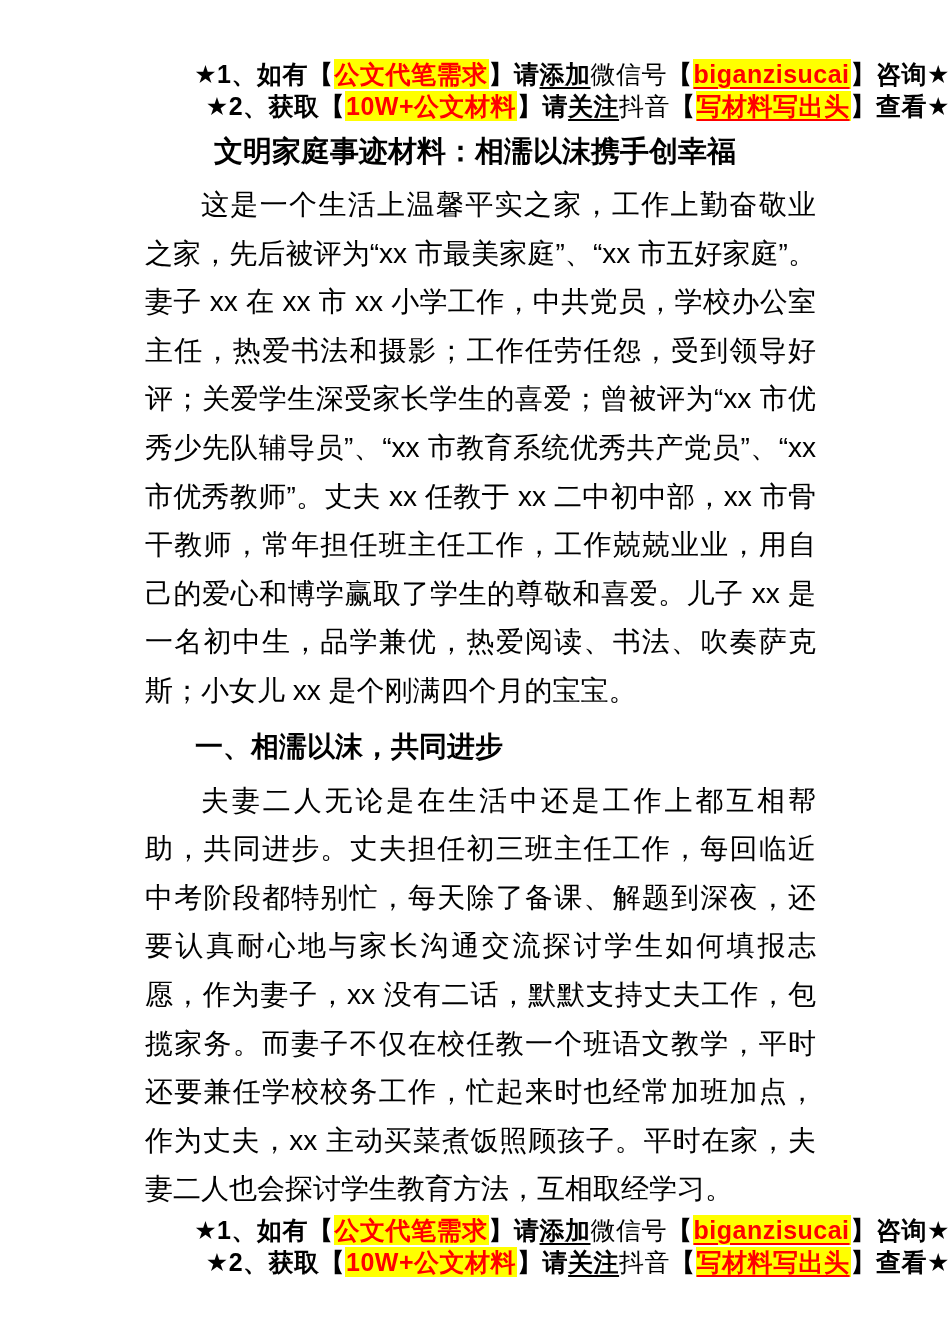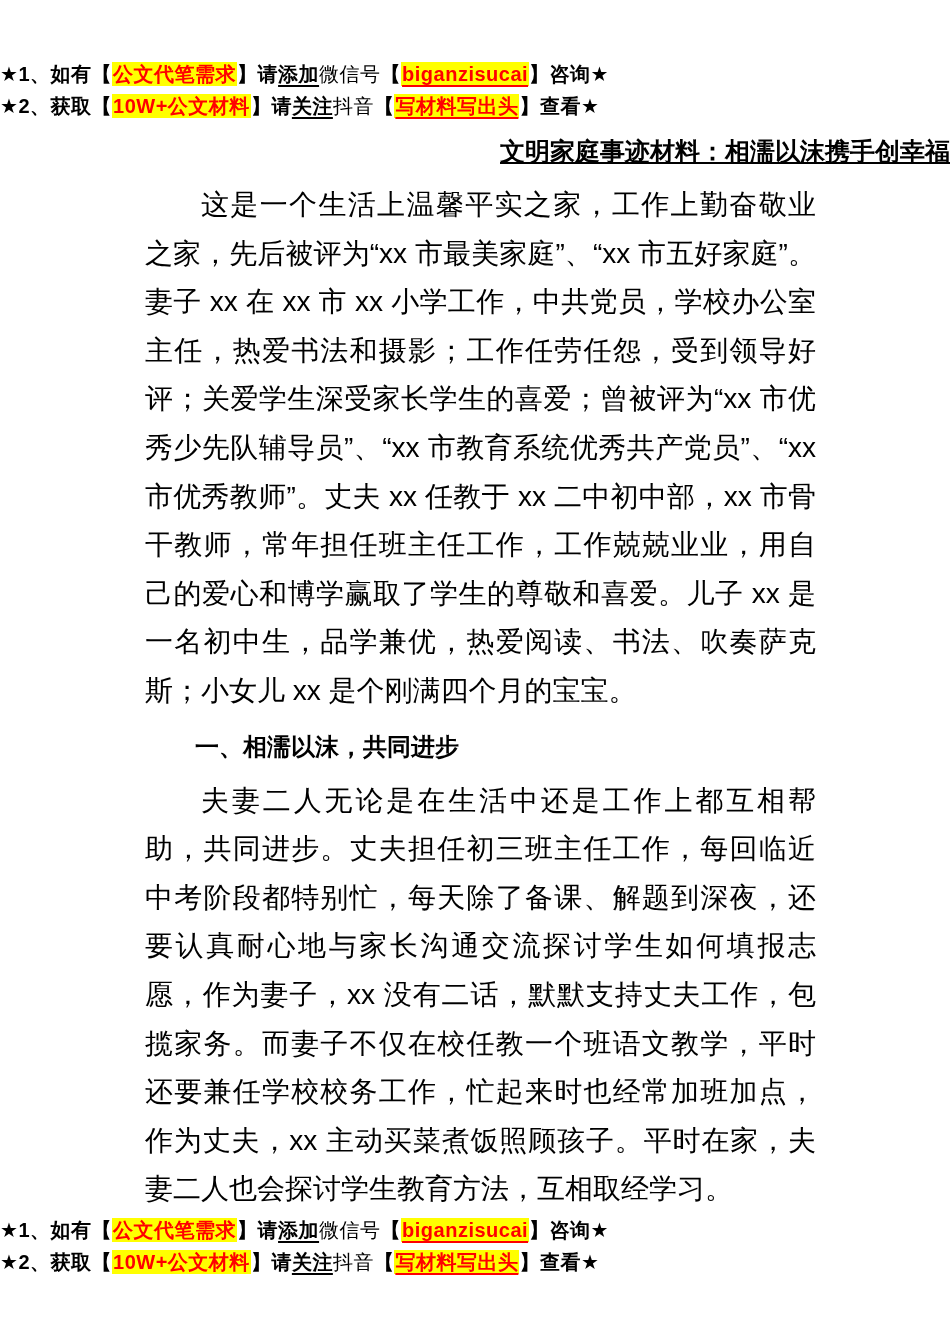--- a/index.html
+++ b/index.html
@@ -20,8 +20,8 @@
   }
   
   .notice{
-    text-align:left;
-    font-size:20px;
+    text-align:right;
+    font-size:25px;
     line-height:32px;
     font-weight:700;
     letter-spacing:0.5px;

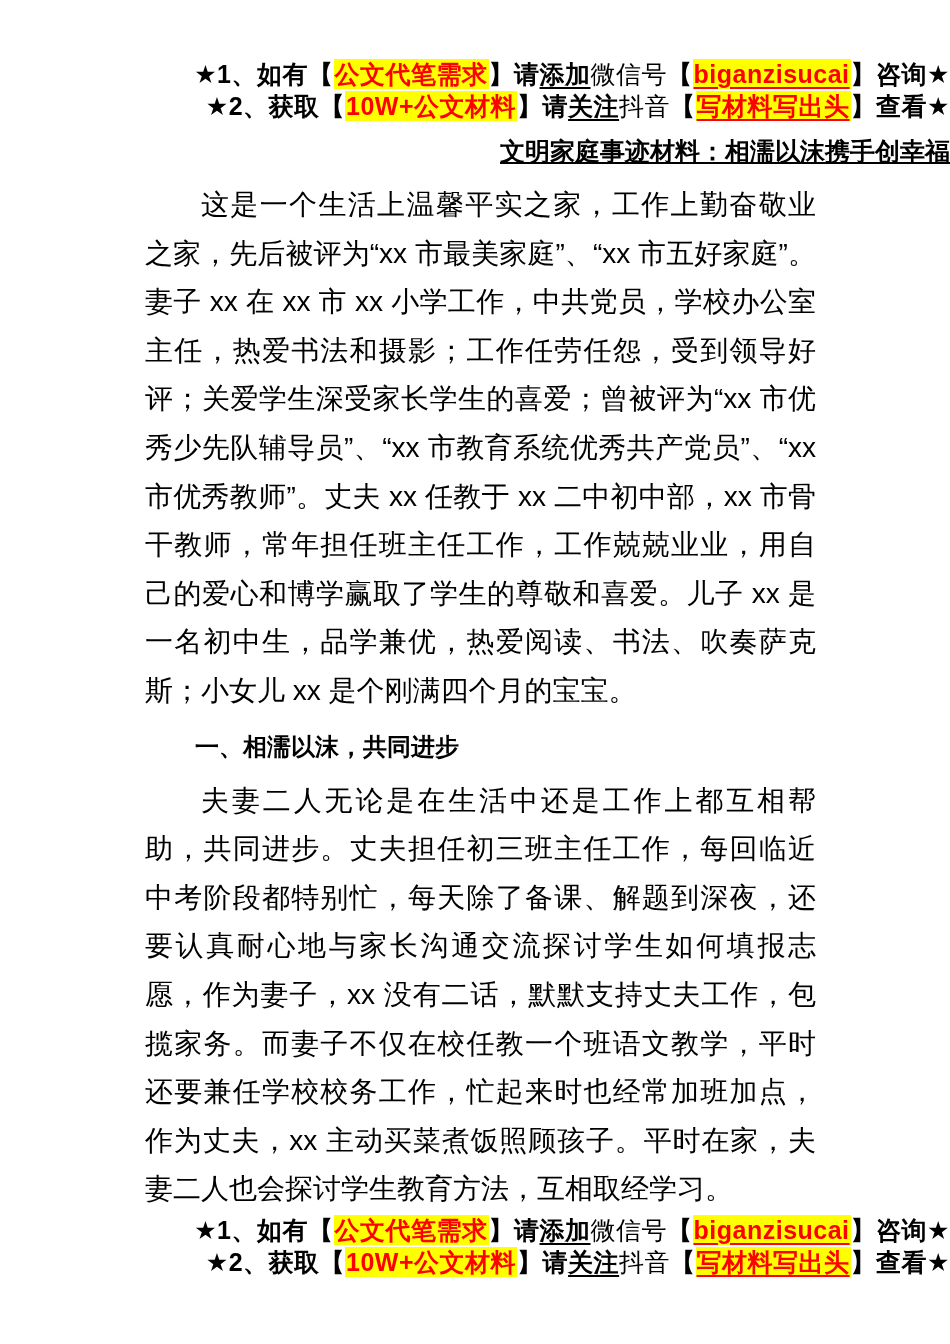--- a/index.html
+++ b/index.html
@@ -37,11 +37,10 @@
   
   .doc-title{
     margin:12px 0 0 0;
-    text-align:right;
-    font-size:25px;
+    text-align:center;
+    font-size:29px;
     line-height:34px;
     font-weight:700;
-    text-decoration:underline;
   }
   
   .content{

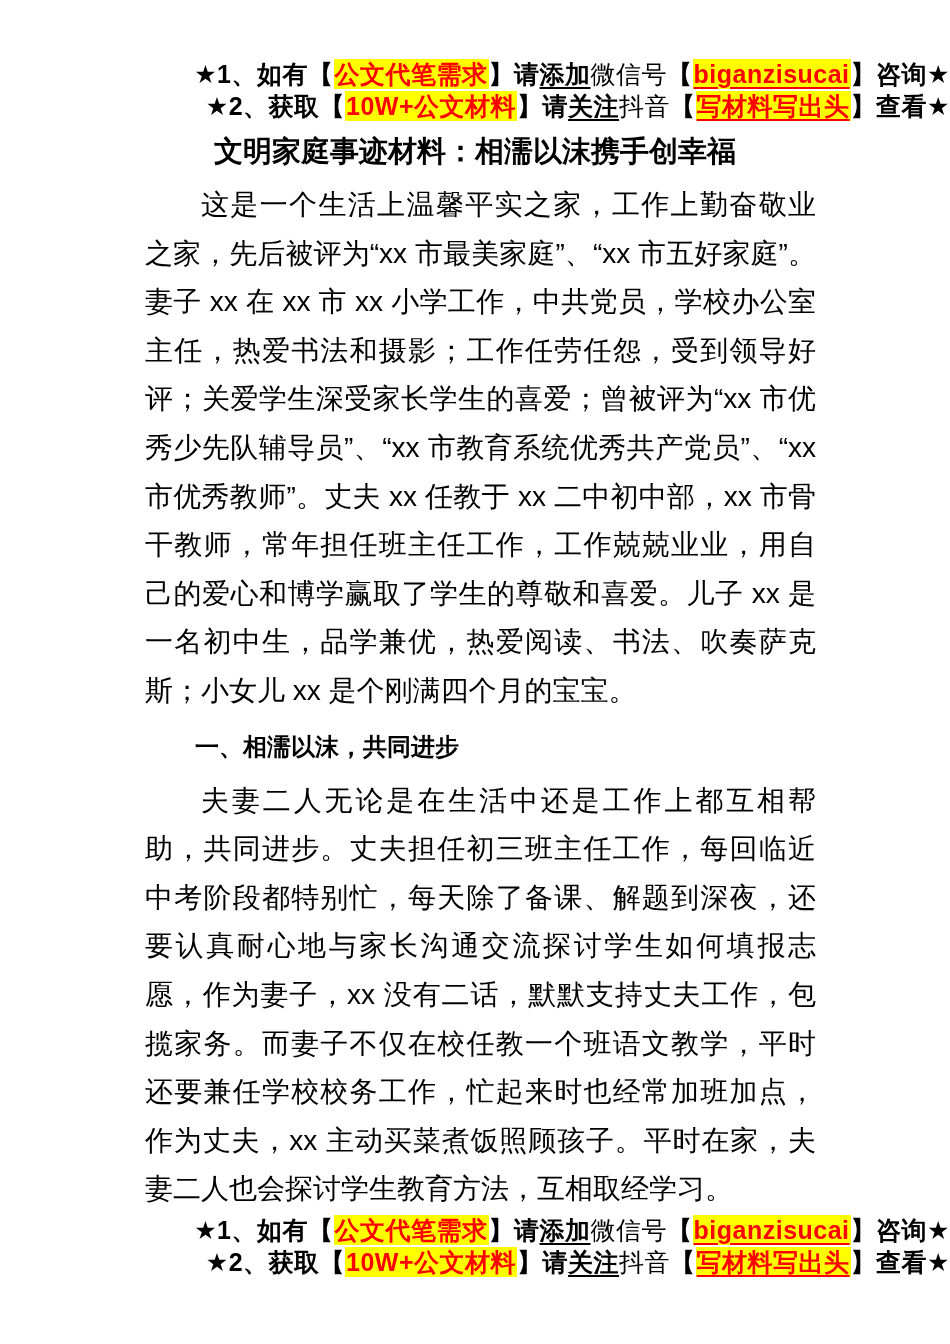--- a/index.html
+++ b/index.html
@@ -58,7 +58,7 @@
   }
   .section-heading{
     margin:4px 0;
-    font-size:24px;
+    font-size:28px;
     line-height:49px;
     font-weight:700;
     text-indent:56px;

